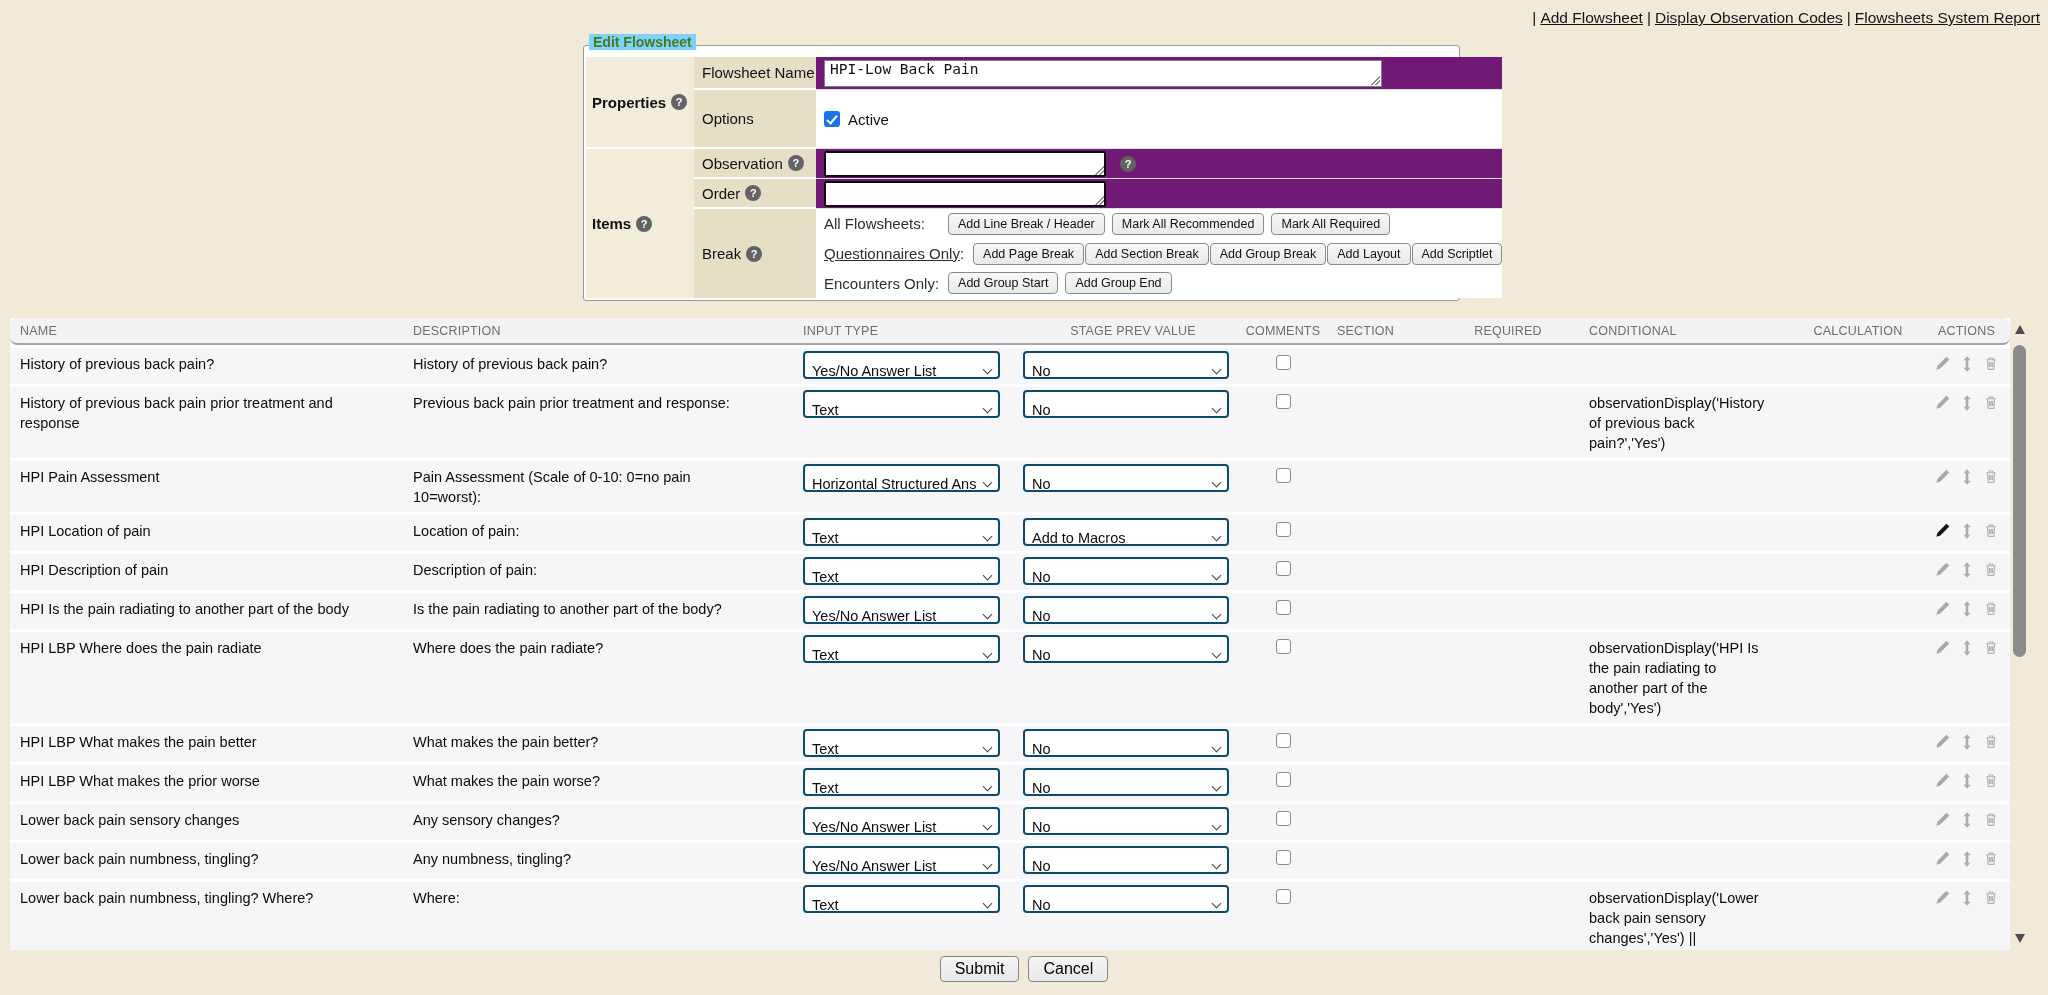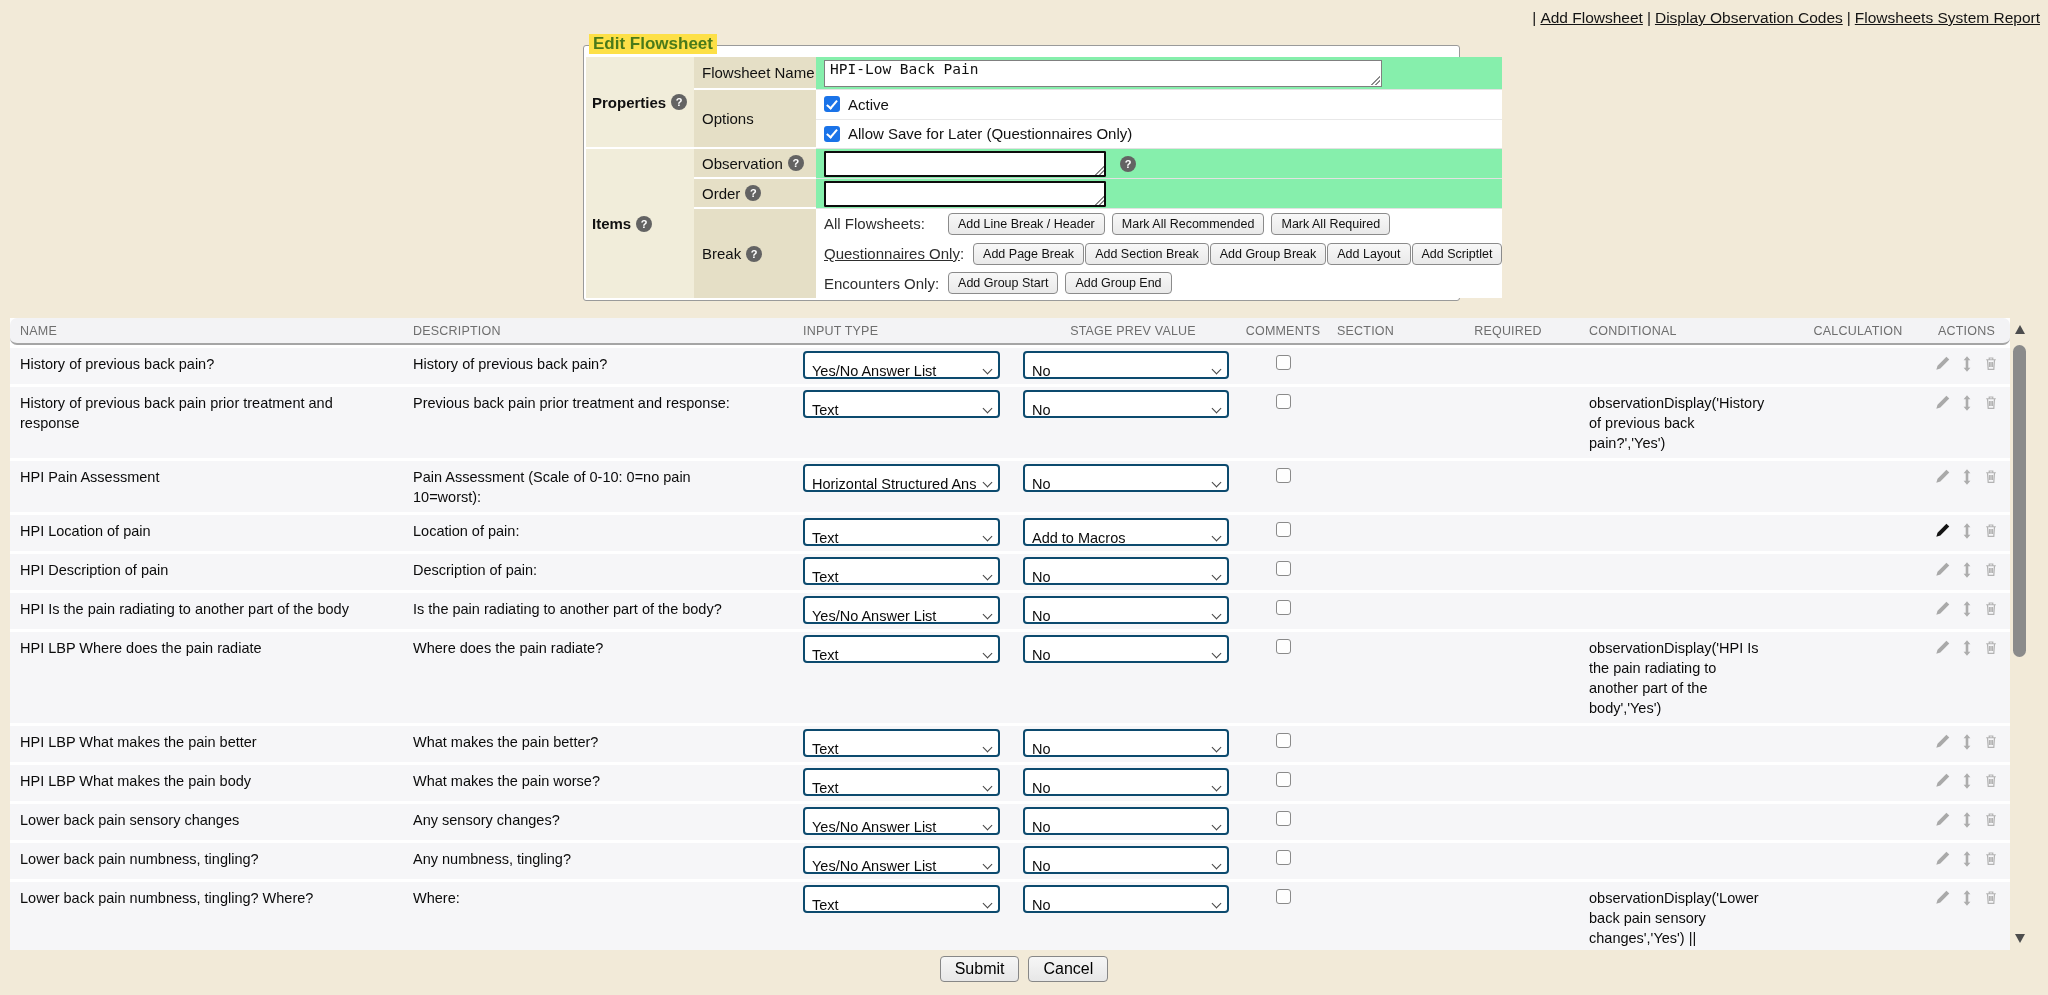--- a/index.html
+++ b/index.html
@@ -19,8 +19,8 @@
   
   .ef { position:absolute; left:583px; top:45px; width:877px;
         background:#fff; border:1px solid #9a9a9a; border-radius:3px; padding:11px 2px 2px 2px; }
-  .ef-legend { position:absolute; top:-12px; left:5px; background:#fde047; padding:0 4px;
-               font-size:17px; font-weight:bold; color:#4a7a1a; }
+  .ef-legend { position:absolute; top:-12px; left:5px; background:#7dd3fc; padding:0 4px;
+               font-size:14px; font-weight:bold; color:#4a7a1a; }
   .ef-grid { display:grid; grid-template-columns:108px 122px 1fr;
              grid-template-rows:33px 59px 30px 30px 89px; }
   .cell { display:flex; align-items:center; font-size:15px; }

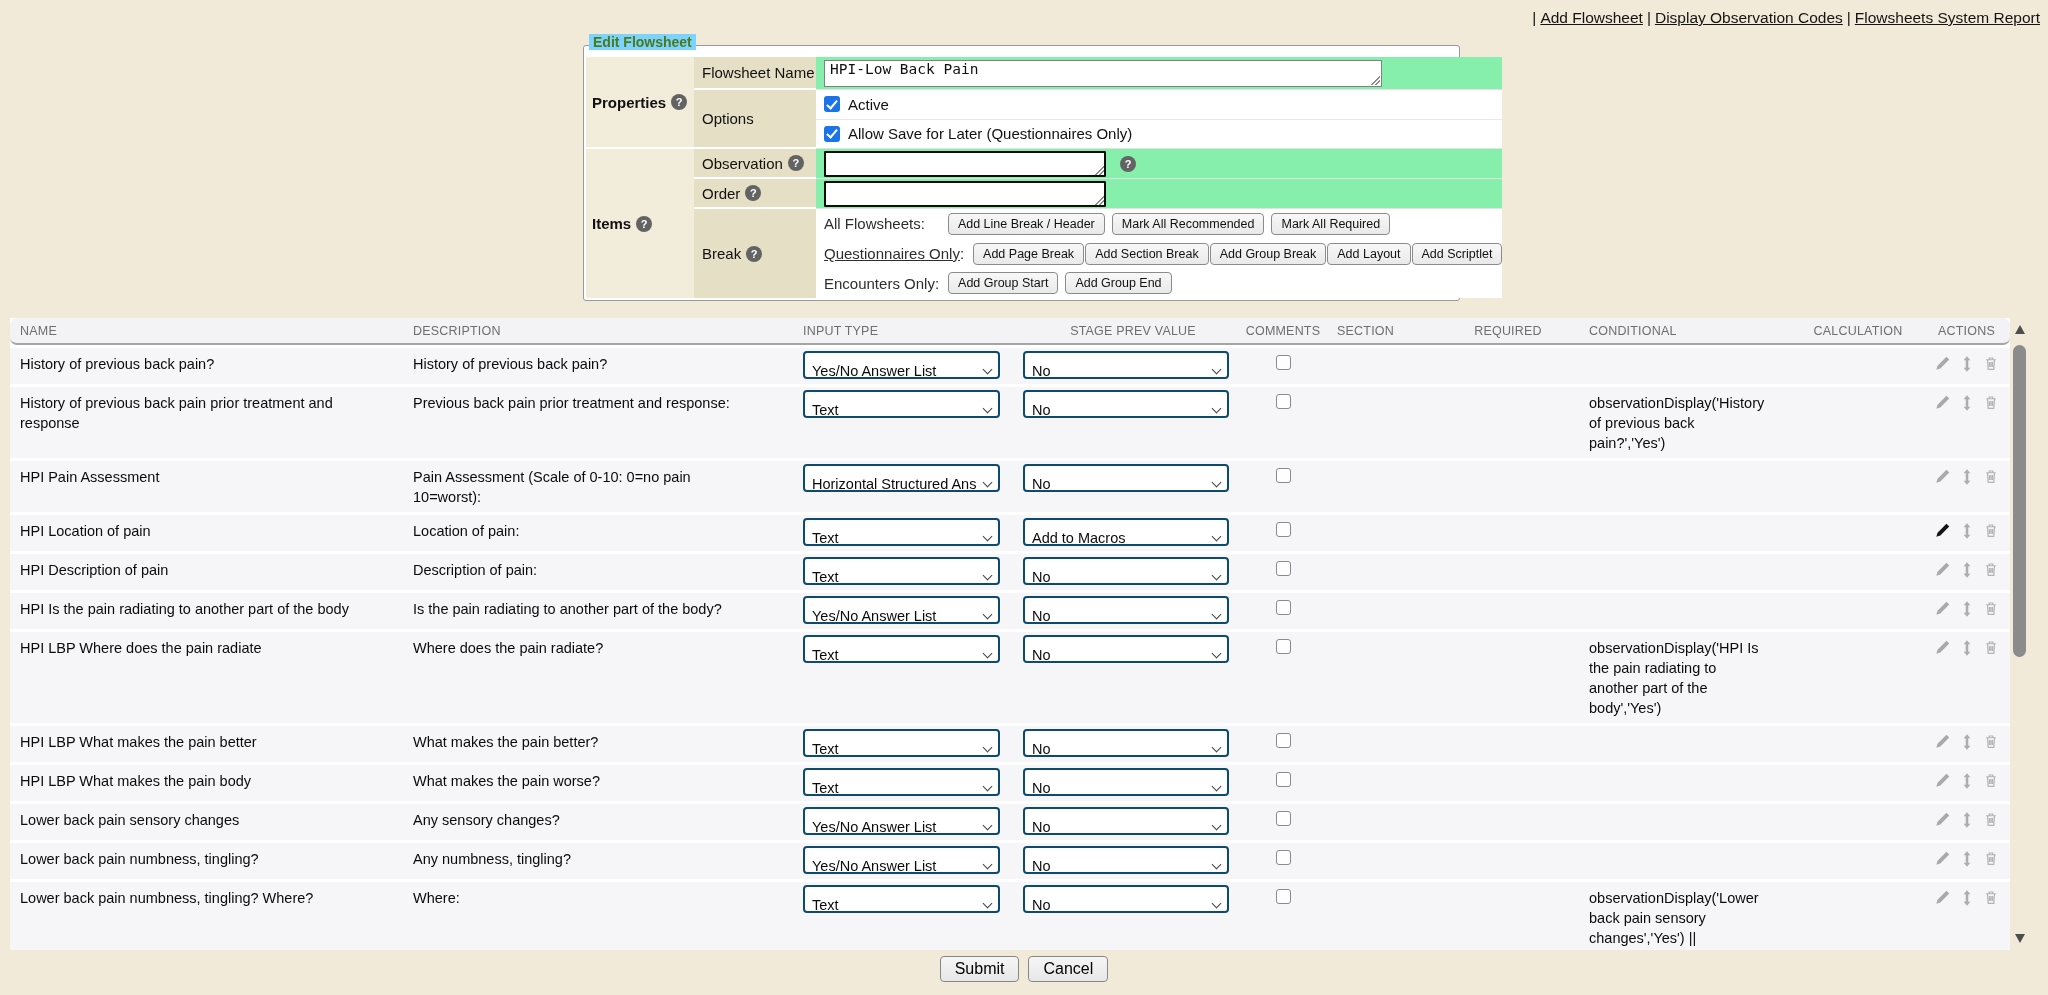--- a/index.html
+++ b/index.html
@@ -27,7 +27,7 @@
   .outer-label { background:#f1edda; font-weight:bold; padding-left:6px; gap:5px;
                  border-bottom:2px solid #fff; }
   .inner-label { background:#e5dfc6; padding-left:8px; gap:5px; border-bottom:2px solid #fff; }
-  .content-cell { background:#86efac; padding-left:8px; border-bottom:1px solid #e2e2e2; }
+  .content-cell { background:#701a75; padding-left:8px; border-bottom:1px solid #e2e2e2; }
   .content-stack { background:#fff; display:flex; flex-direction:column; justify-content:stretch; }
   .stack-row { display:flex; align-items:center; flex:1; padding-left:8px; gap:8px; font-size:15px; }
   .stack-row + .stack-row { border-top:1px solid #e8e8e8; }

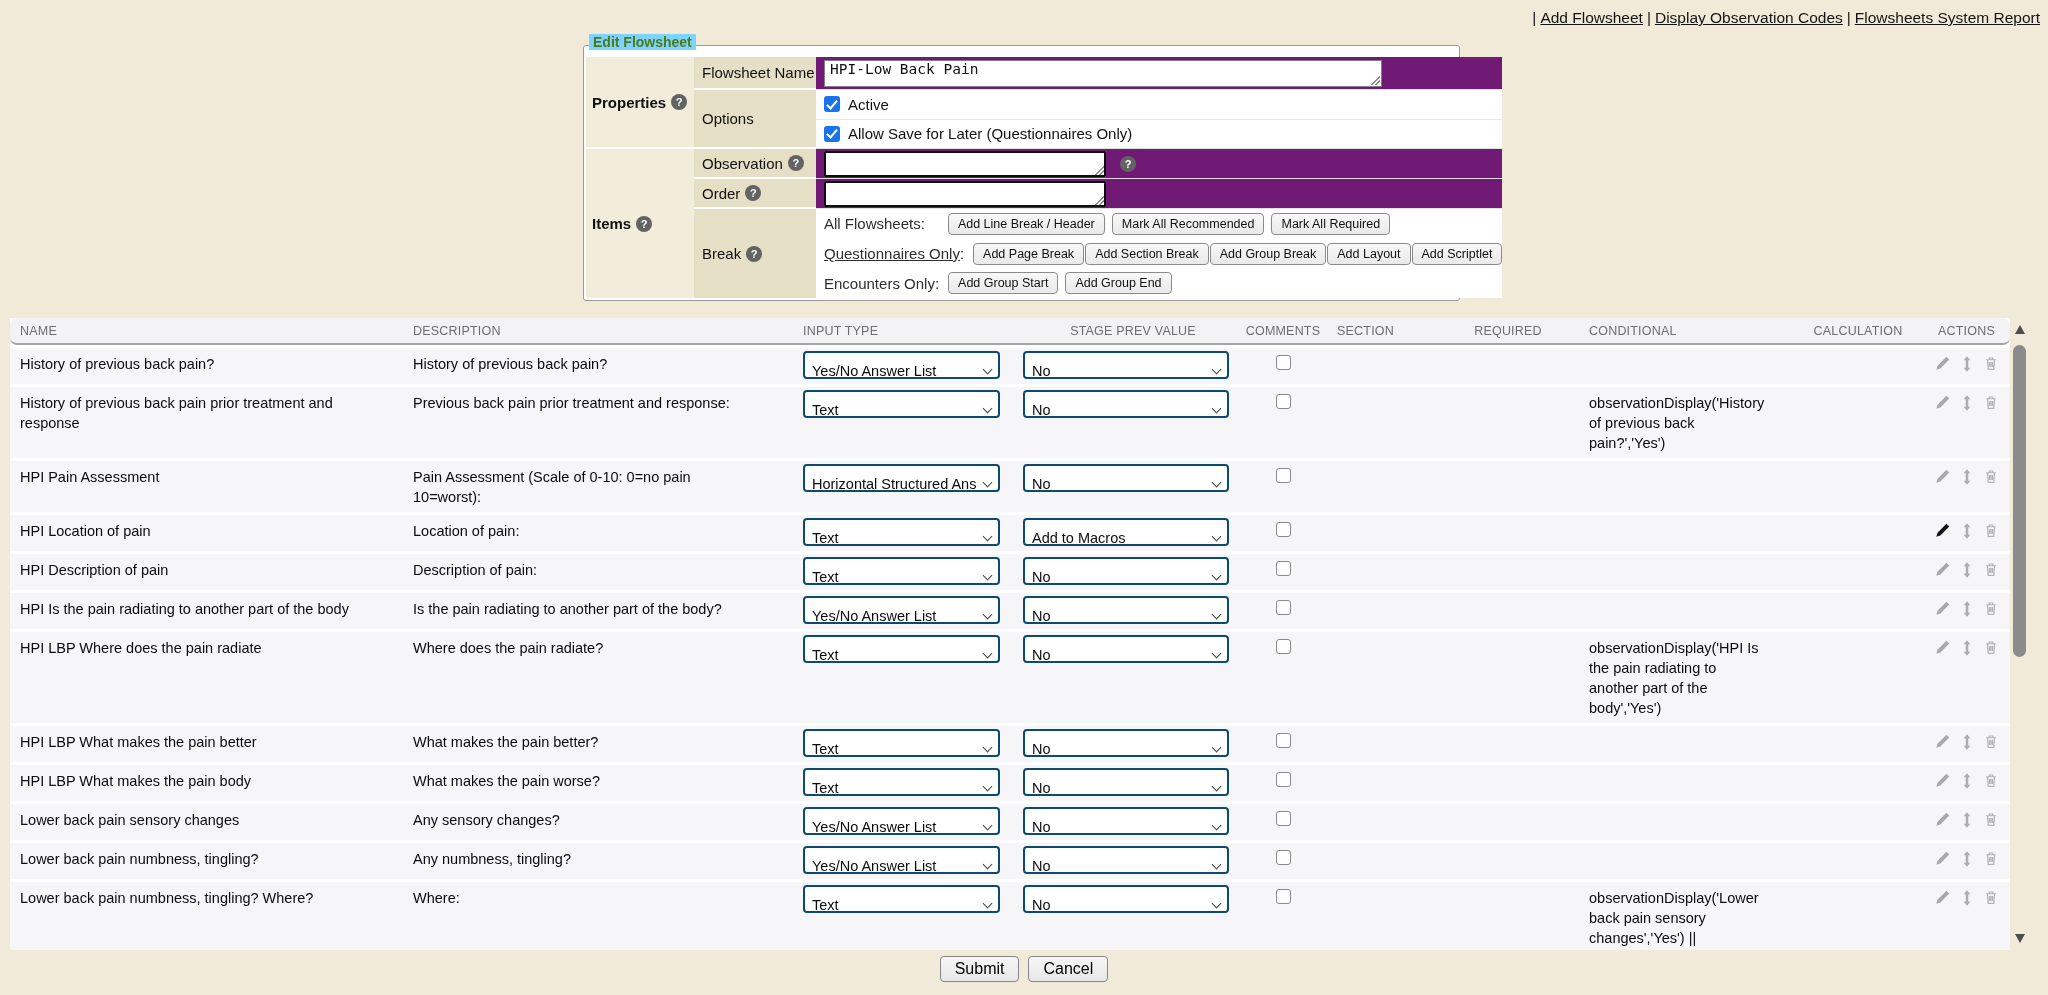--- a/index.html
+++ b/index.html
@@ -141,10 +141,6 @@
         <span class="cb-checked"></span>
         <span>Active</span>
       </div>
-      <div class="stack-row">
-        <span class="cb-checked"></span>
-        <span>Allow Save for Later (Questionnaires Only)</span>
-      </div>
     </div>
 
     <div class="cell outer-label" style="grid-row:3/6; grid-column:1; border-bottom:none;">

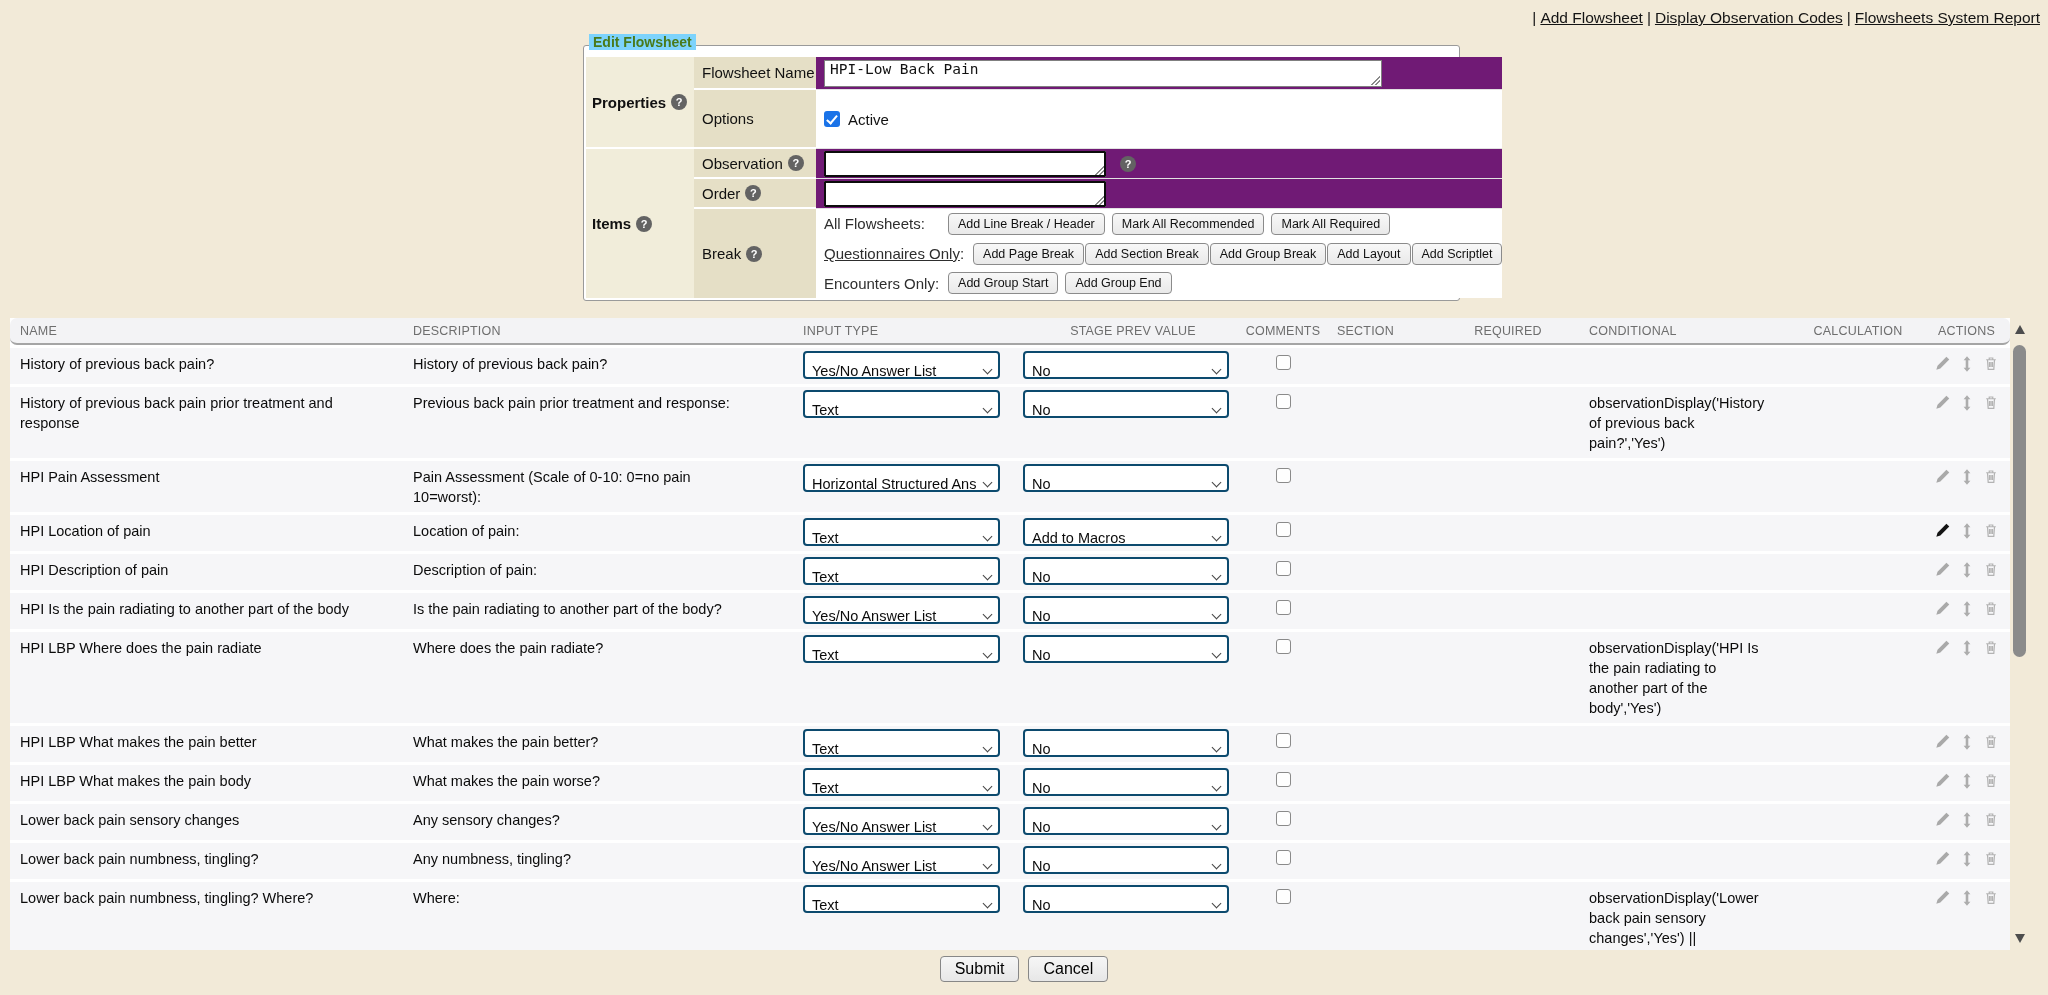--- a/index.html
+++ b/index.html
@@ -548,7 +548,7 @@
     </div>
   </div>
       <div class="trow grid-cols">
-    <div class="c name">HPI LBP What makes the pain body</div>
+    <div class="c name">HPI LBP What makes the prior worse</div>
     <div class="c desc">What makes the pain worse?</div>
     <div class="c input">
       <div class="select w1">

